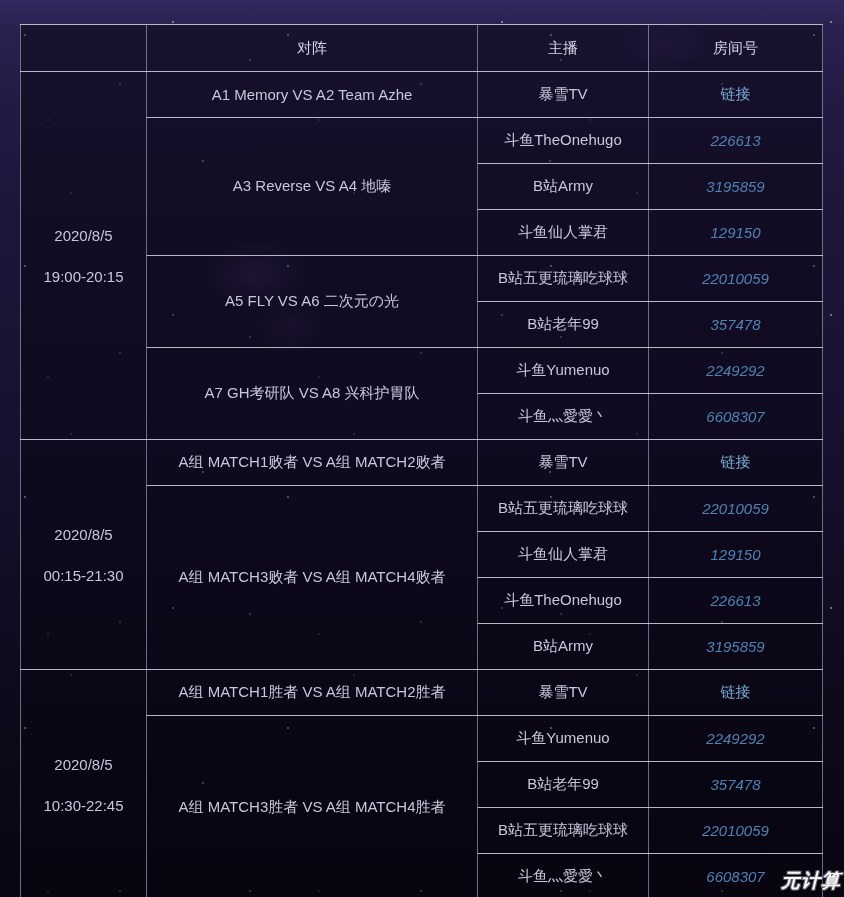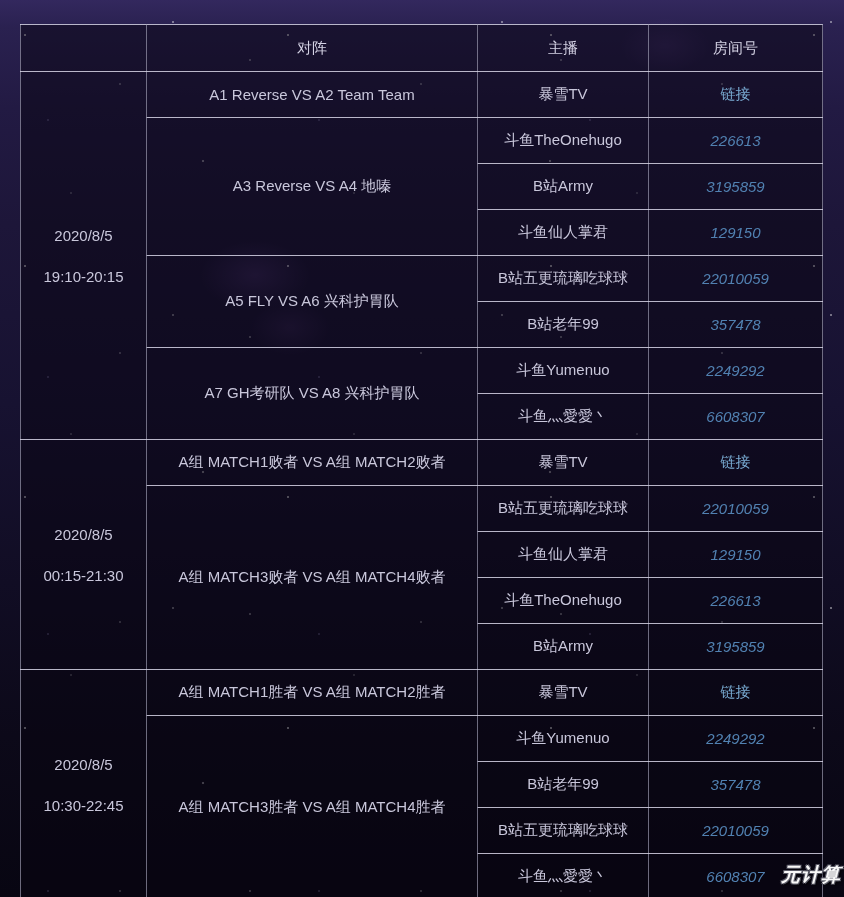--- a/index.html
+++ b/index.html
@@ -111,7 +111,7 @@
             <div>19:10-20:15</div>
           </div>
         </td>
-        <td>A1 Reverse VS A2 Team Team</td>
+        <td>A1 Memory VS A2 Team Azhe</td>
         <td>暴雪TV</td>
         <td><span class="link">链接</span></td>
       </tr>

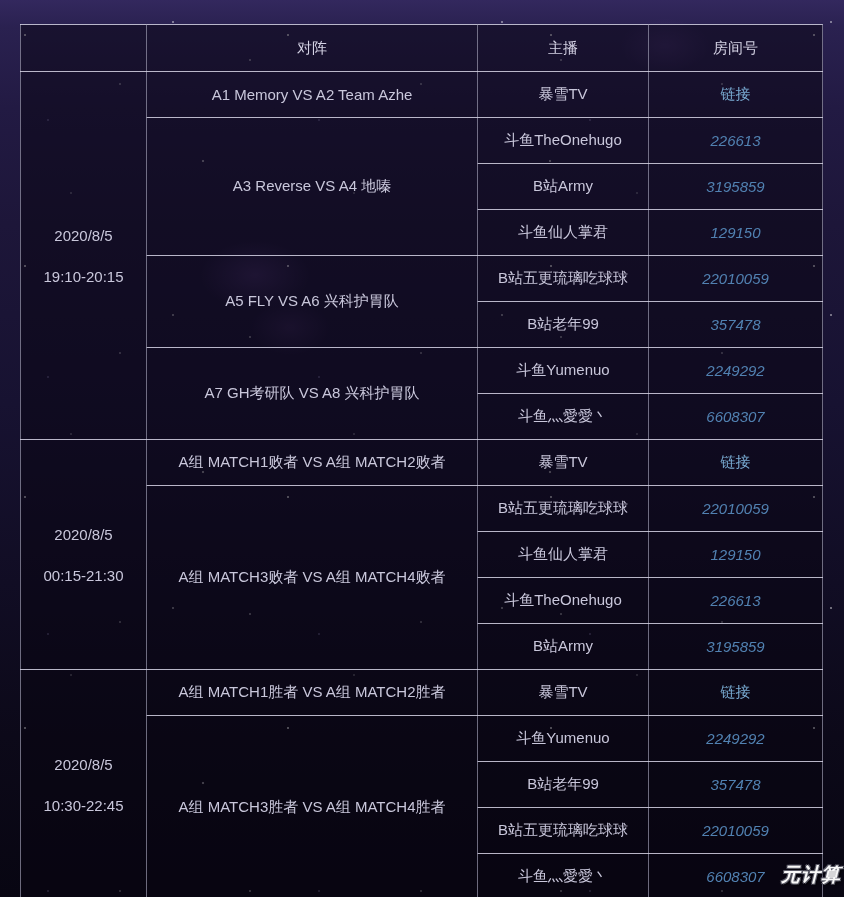--- a/index.html
+++ b/index.html
@@ -108,7 +108,7 @@
         <td rowspan="8">
           <div class="date-wrap">
             <div>2020/8/5</div>
-            <div>19:10-20:15</div>
+            <div>19:00-20:15</div>
           </div>
         </td>
         <td>A1 Memory VS A2 Team Azhe</td>

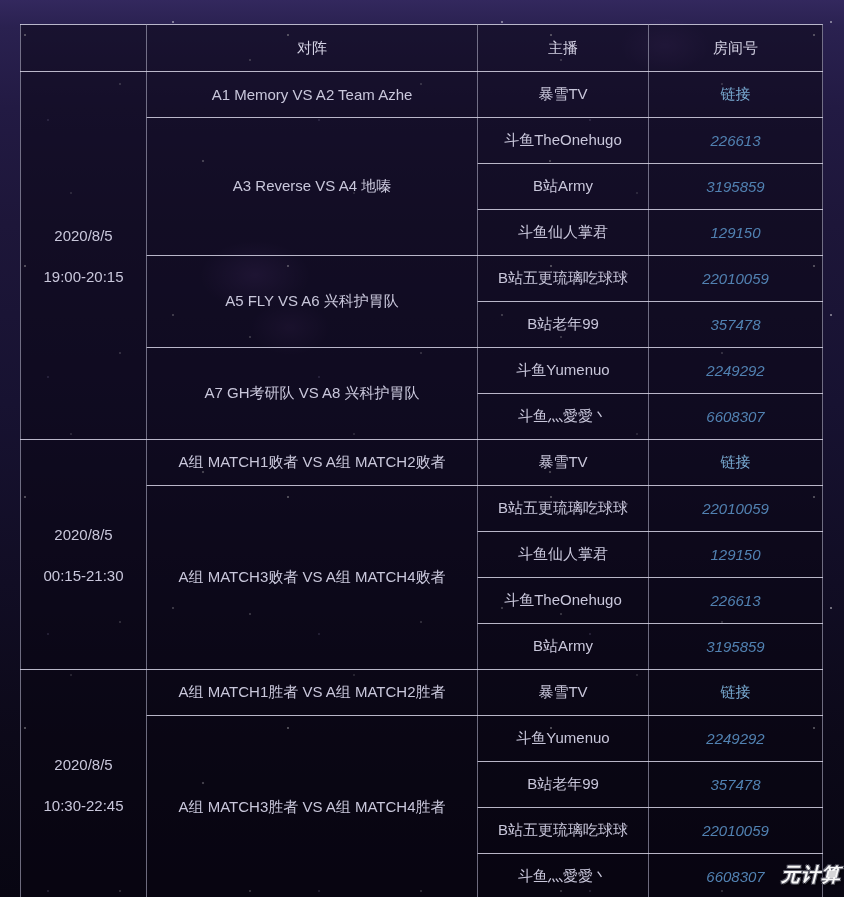--- a/index.html
+++ b/index.html
@@ -129,7 +129,7 @@
         <td><span class="room-number">129150</span></td>
       </tr>
       <tr>
-        <td rowspan="2">A5 FLY VS A6 兴科护胃队</td>
+        <td rowspan="2">A5 FLY VS A6 二次元の光</td>
         <td>B站五更琉璃吃球球</td>
         <td><span class="room-number">22010059</span></td>
       </tr>

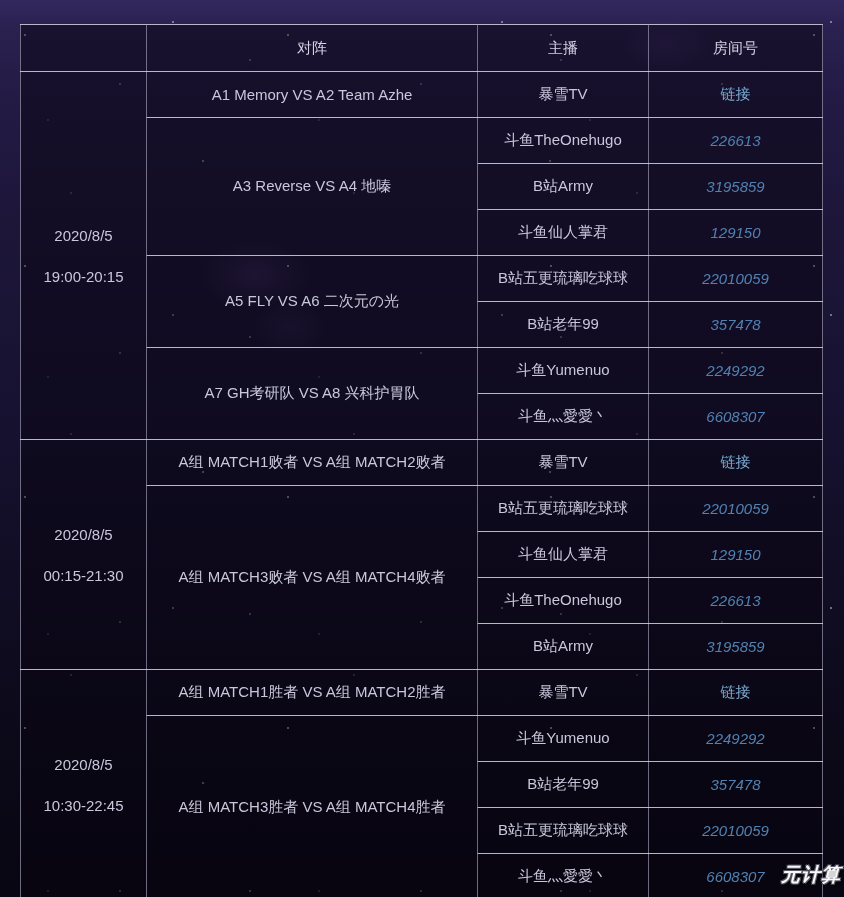--- a/index.html
+++ b/index.html
@@ -66,7 +66,7 @@
   .date-wrap { display: flex; flex-direction: column; align-items: center; gap: 24px; }
   .watermark {
     position: absolute;
-    right: 3px; bottom: 9px;
+    right: 3px; bottom: 3px;
     font-size: 19px;
     font-weight: bold;
     font-style: italic;

